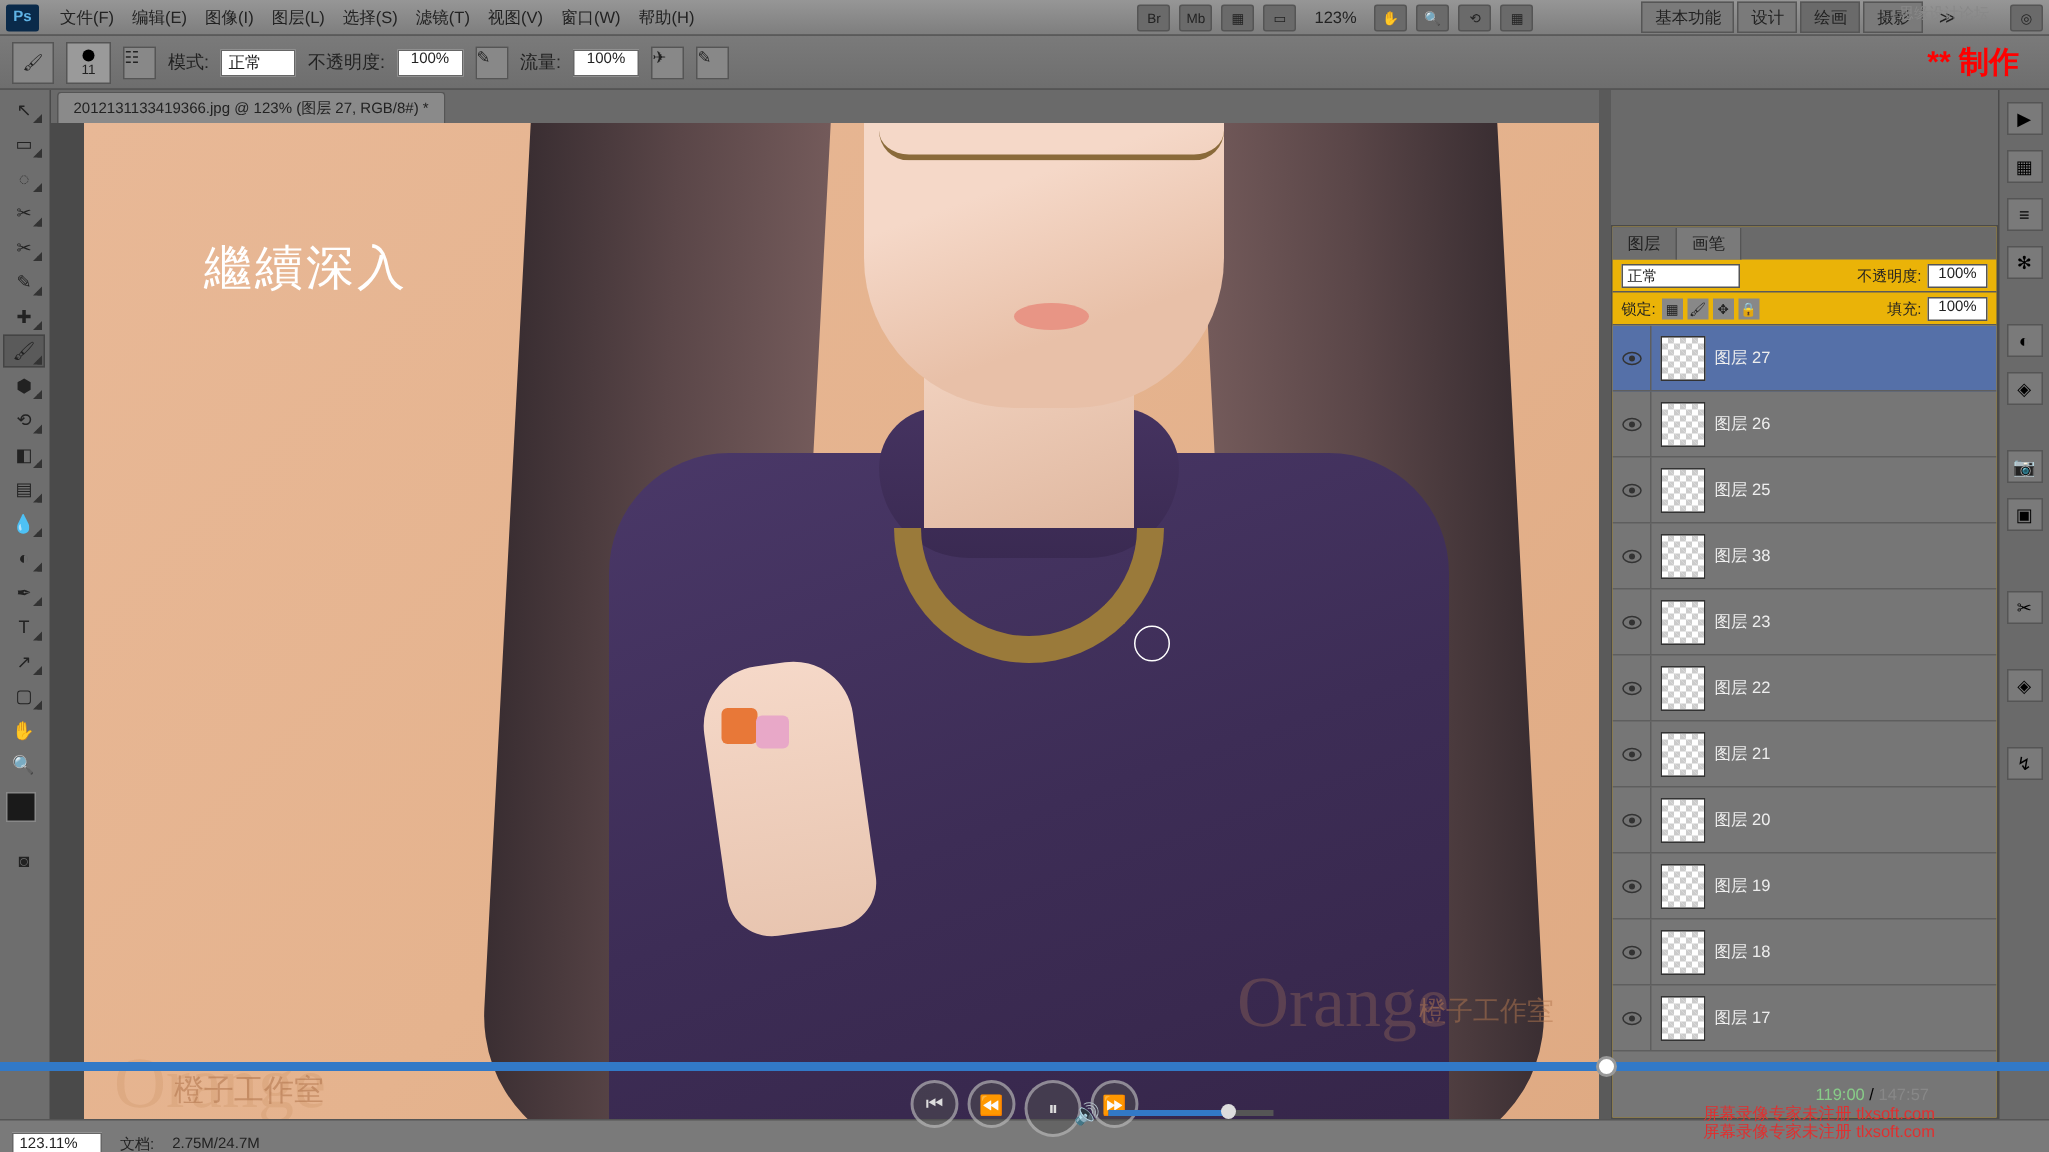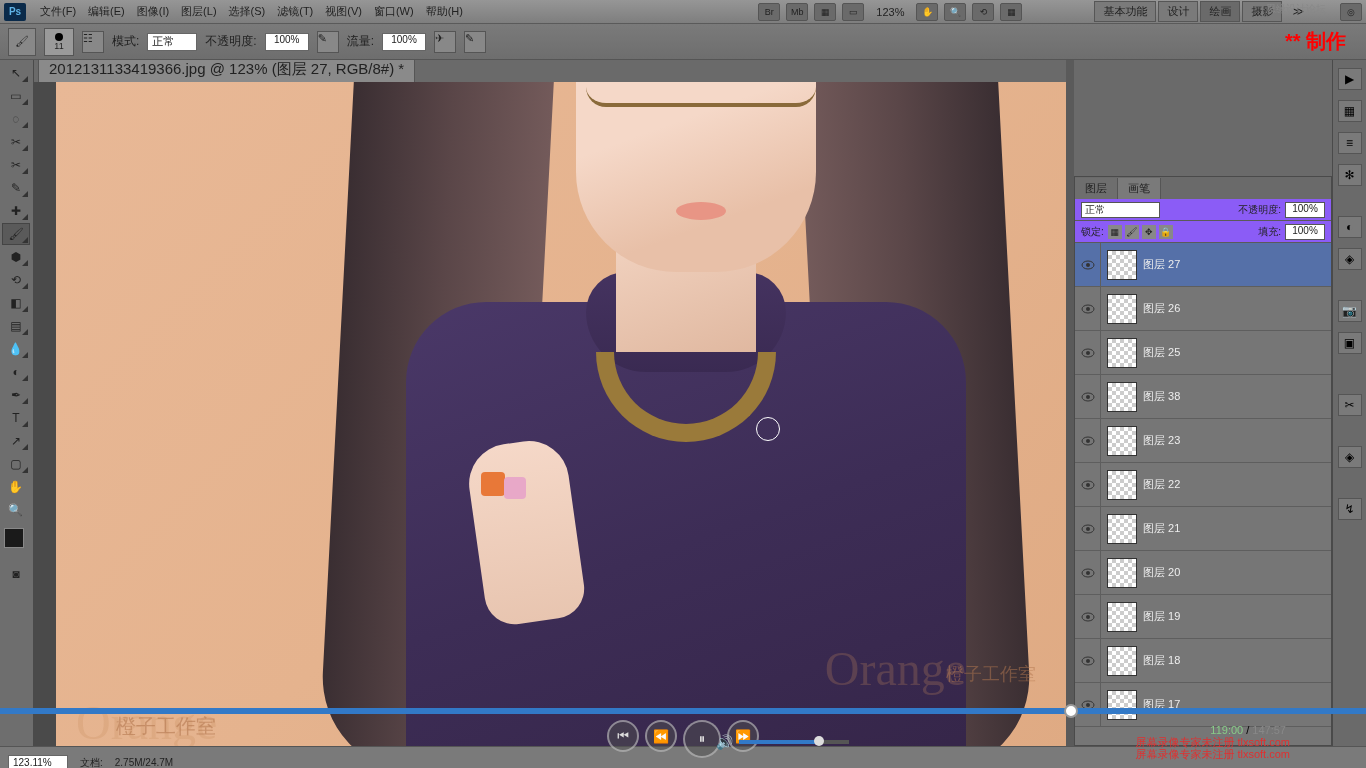--- a/index.html
+++ b/index.html
@@ -42,7 +42,7 @@
 
 .canvas-area { flex: 1; background: #4a4a4a; display: flex; flex-direction: column; overflow: hidden; position: relative; }
 .doc-tabs { height: 22px; background: #6a6a6a; display: flex; align-items: flex-end; padding-left: 4px; }
-.doc-tab { background: #8a8a8a; padding: 3px 10px; font-size: 15px; color: #222; border: 1px solid #555; border-bottom: none; border-radius: 3px 3px 0 0; margin-top: 44px; }
+.doc-tab { background: #8a8a8a; padding: 3px 10px; font-size: 10px; color: #222; border: 1px solid #555; border-bottom: none; border-radius: 3px 3px 0 0; margin-top: 44px; }
 .canvas { flex: 1; background: #4a4a4a; position: relative; overflow: hidden; }
 .artwork { position: absolute; left: 22px; top: 0; width: 1010px; height: 678px; background: linear-gradient(135deg, #e8b896 0%, #e5b38e 50%, #dfaa83 100%); }
 .artwork-text { position: absolute; left: 80px; top: 75px; color: #fff; font-size: 32px; font-weight: 300; letter-spacing: 2px; }

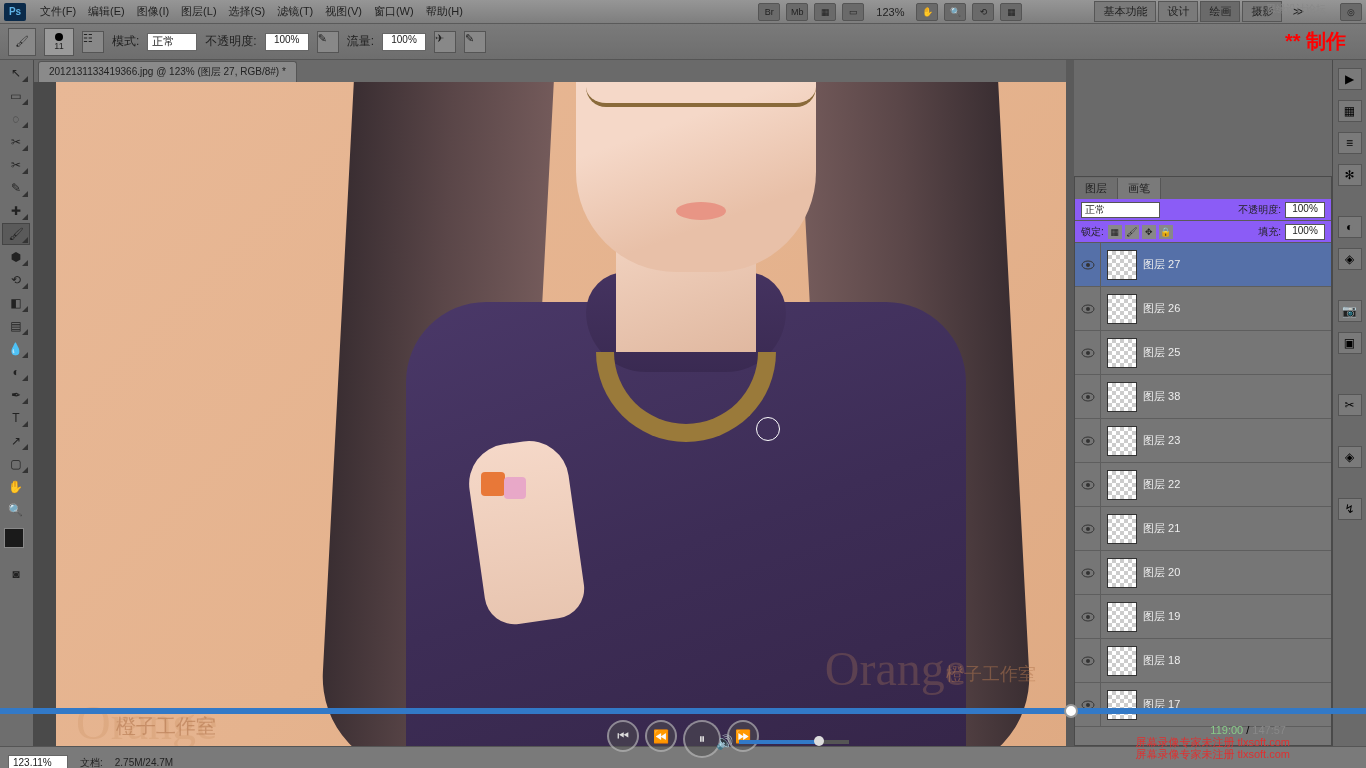--- a/index.html
+++ b/index.html
@@ -214,6 +214,7 @@
           <div class="ring1"></div>
           <div class="ring2"></div>
         </div>
+        <div class="artwork-text">繼續深入</div>
         <div class="studio-wm-left">橙子工作室</div>
         <div class="brush-cursor"></div>
       </div>

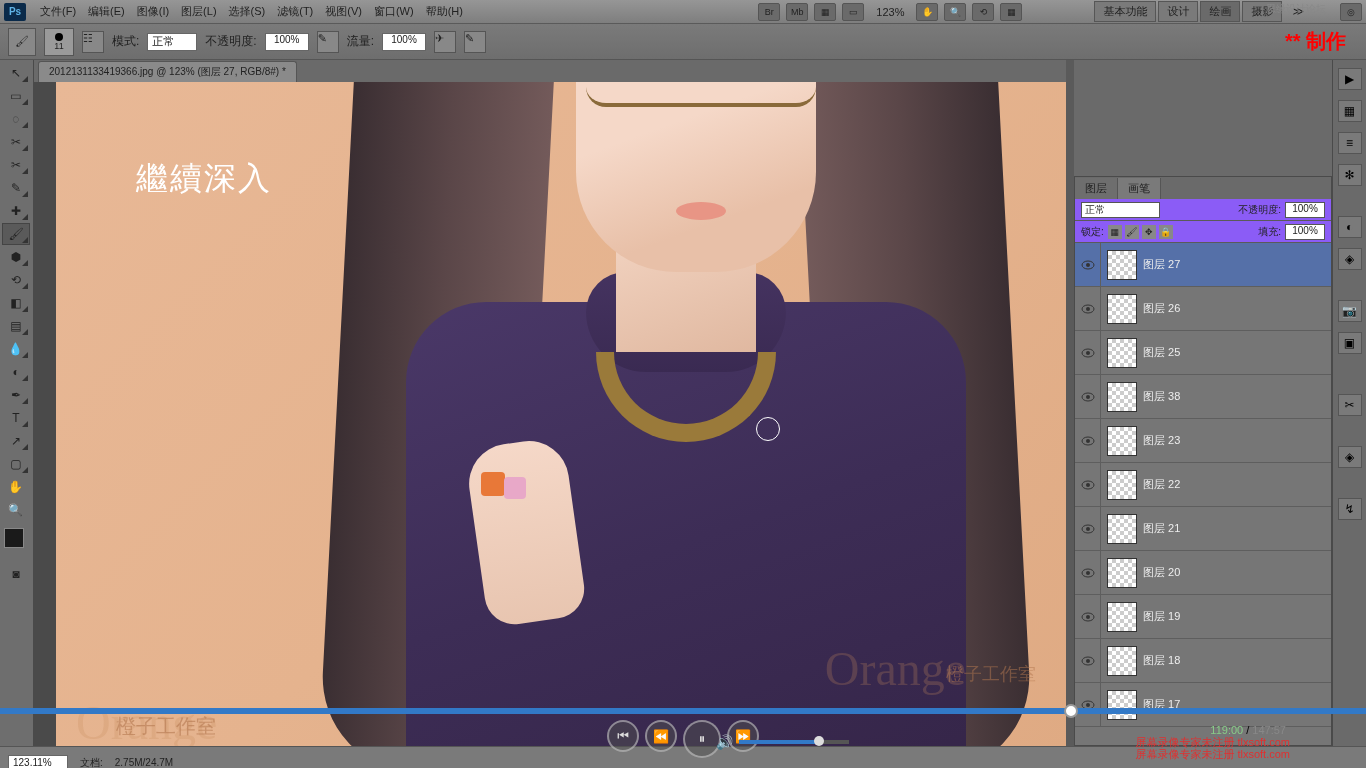--- a/index.html
+++ b/index.html
@@ -69,7 +69,7 @@
 .panel-col { flex: 1; display: flex; flex-direction: column; }
 .panel-strip { width: 34px; background: #6a6a6a; border-left: 1px solid #4a4a4a; display: flex; flex-direction: column; align-items: center; gap: 10px; padding-top: 8px; }
 .strip-icon { width: 24px; height: 22px; background: #7a7a7a; border: 1px solid #555; display: flex; align-items: center; justify-content: center; font-size: 12px; }
-.layers-panel { flex: 1; background: #8b5cf6; border: 1px solid #4a4a4a; display: flex; flex-direction: column; margin-top: 116px; }
+.layers-panel { flex: 1; background: #eab308; border: 1px solid #4a4a4a; display: flex; flex-direction: column; margin-top: 90px; }
 .panel-tabs { height: 22px; background: #6a6a6a; display: flex; align-items: center; }
 .panel-tab { padding: 3px 10px; font-size: 11px; color: #222; background: #7a7a7a; border-right: 1px solid #555; }
 .panel-tab.active { background: #6e6e6e; }

